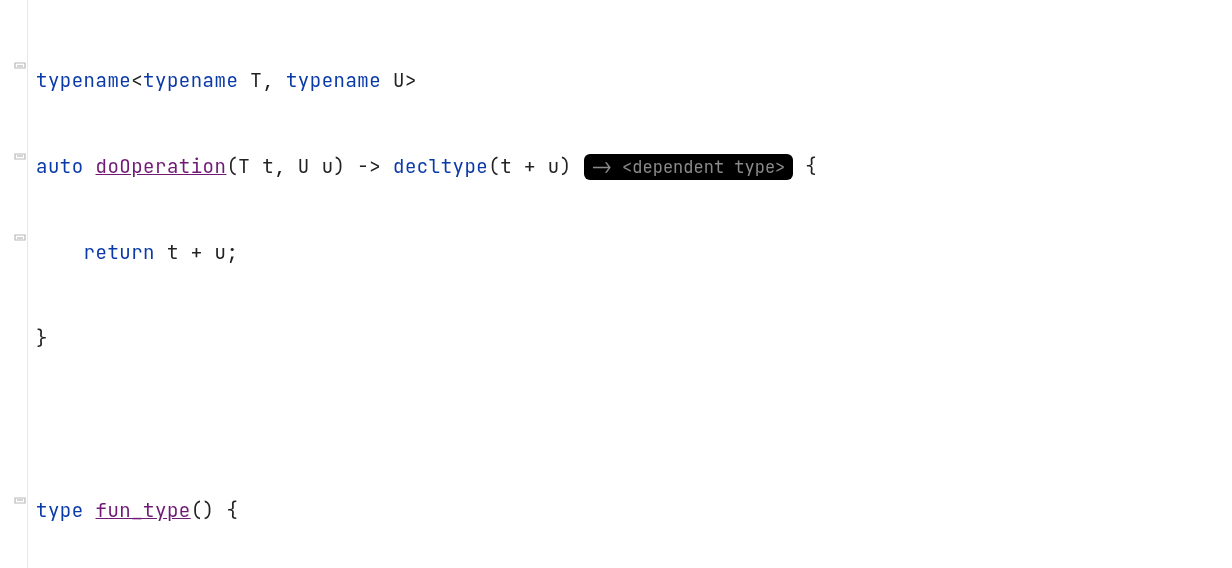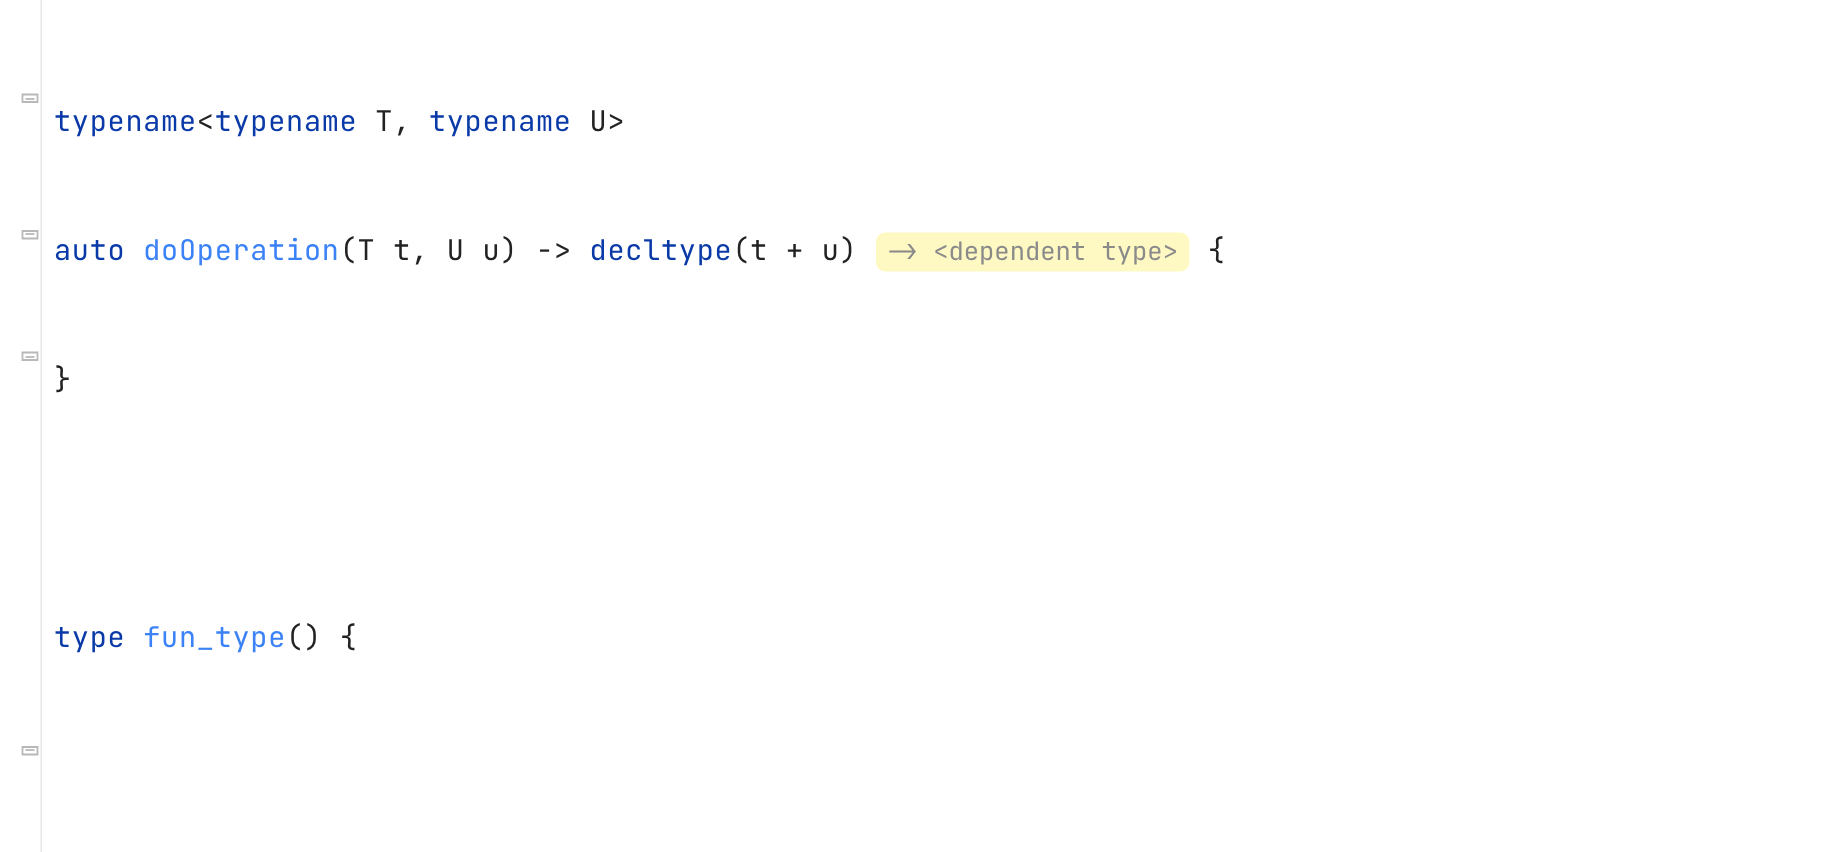--- a/index.html
+++ b/index.html
@@ -40,7 +40,7 @@
   .ln { display: block; height: 43px; }
   .kw { color: #0a3aa8; } 
   .ident { color: #222222; }
-  .fn { color: #3b82f6; } 
+  .fn { color: #701a75; text-decoration: underline; } 
   .punct { color: #222222; }
   .hint {
     background: #fef9c3;

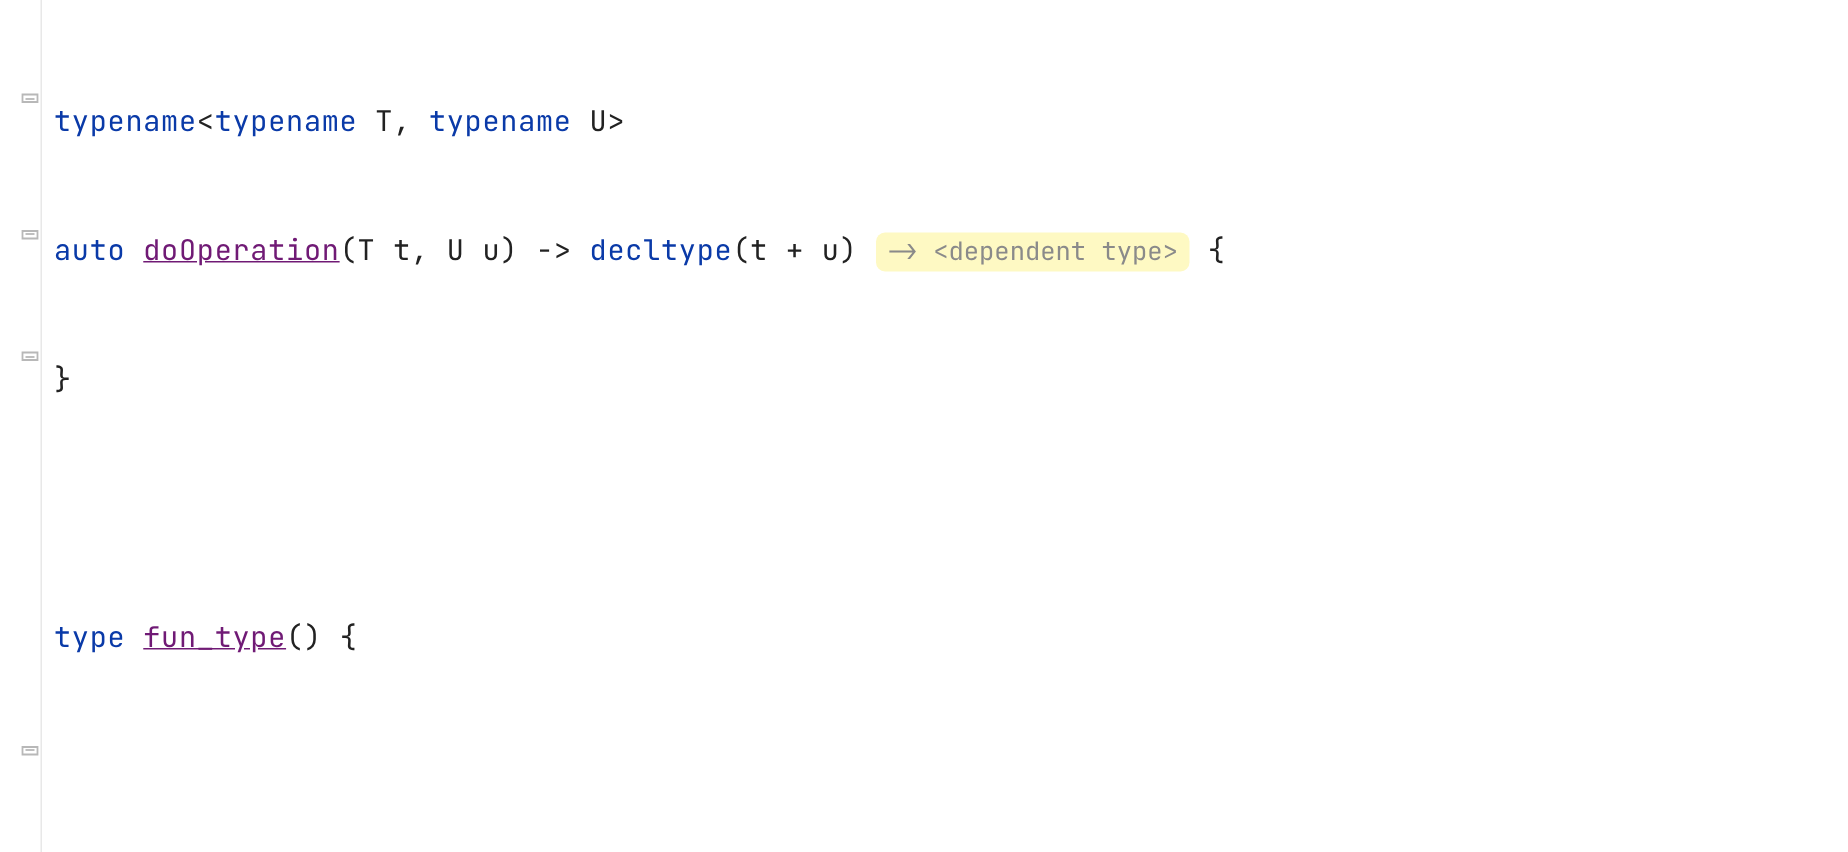--- a/index.html
+++ b/index.html
@@ -43,7 +43,7 @@
   .fn { color: #701a75; text-decoration: underline; } 
   .punct { color: #222222; }
   .hint {
-    background: #fef9c3;
+    background: #000000;
     color: #8a8a8a;
     border-radius: 6px;
     padding: 2px 8px;

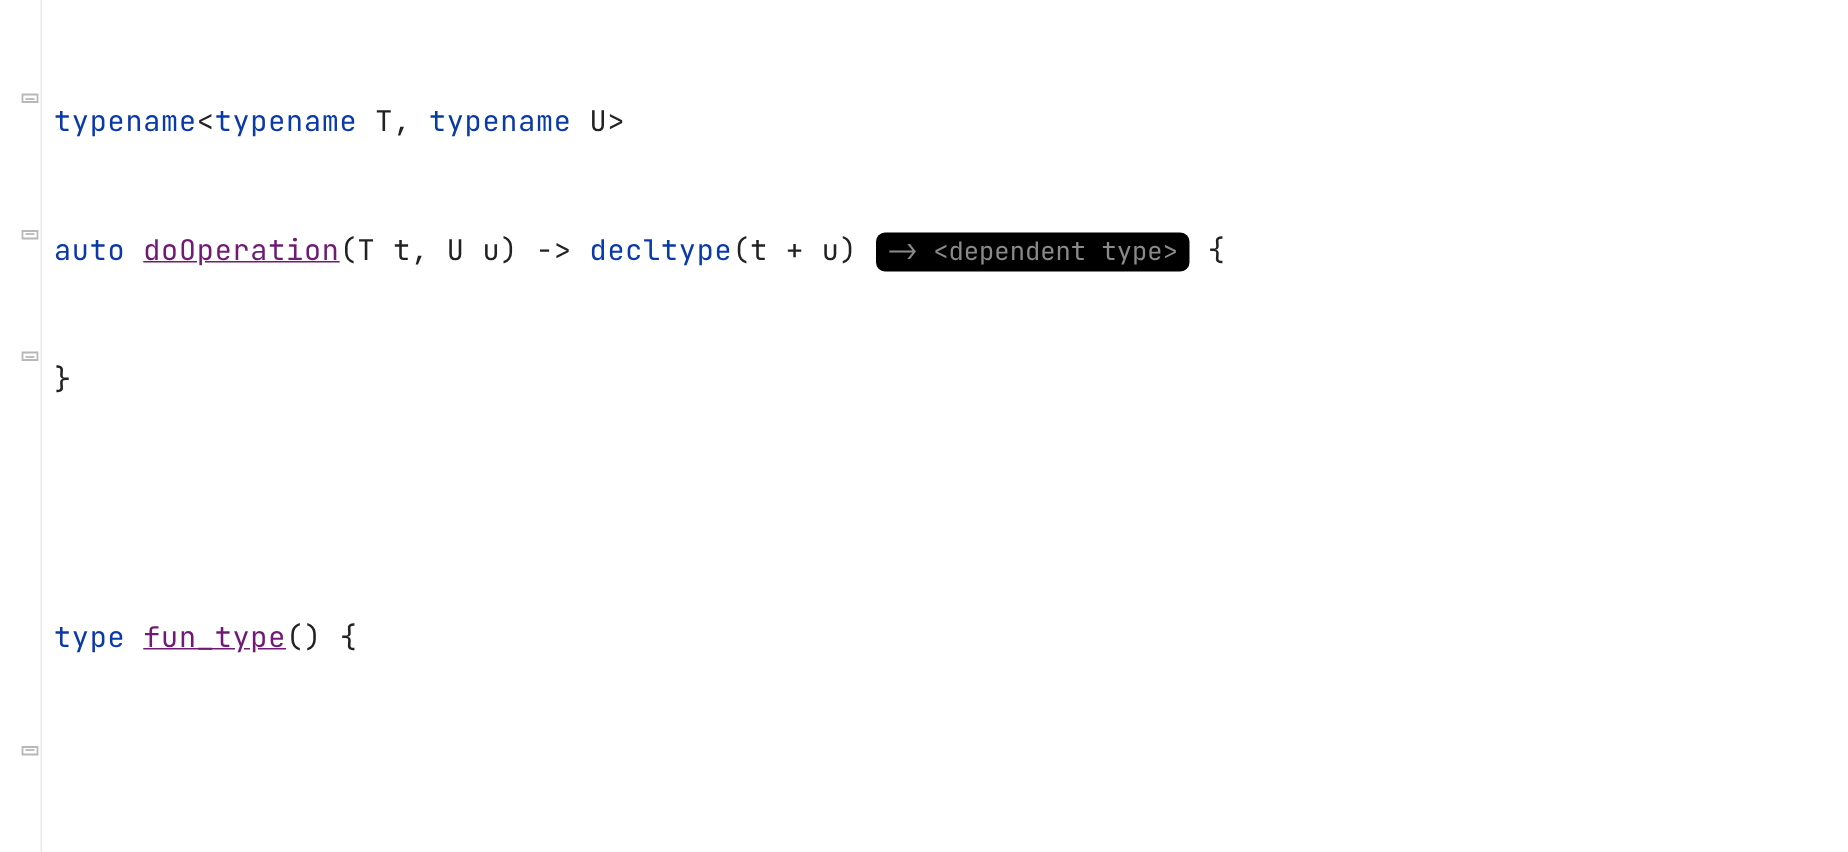--- a/index.html
+++ b/index.html
@@ -84,6 +84,7 @@
 <div class="code">
 <span class="ln"><span class="kw">typename</span><span class="punct">&lt;</span><span class="kw">typename</span><span class="ident"> </span><span class="ident">T</span><span class="punct">,</span><span> </span><span class="kw">typename</span><span> </span><span class="ident">U</span><span class="punct">&gt;</span></span>
 <span class="ln"><span class="kw">auto</span><span> </span><span class="fn">doOperation</span><span class="punct">(</span><span class="ident">T t</span><span class="punct">,</span><span class="ident"> U u</span><span class="punct">)</span><span class="punct"> -&gt; </span><span class="kw">decltype</span><span class="punct">(</span><span class="ident">t + u</span><span class="punct">)</span><span> </span><span class="hint">-&gt; &lt;dependent type&gt;</span><span class="punct"> {</span></span>
+<span class="ln"><span>    </span><span class="kw">return</span><span class="ident"> t + u</span><span class="punct">;</span></span>
 <span class="ln"><span class="punct">}</span></span>
 <span class="ln"></span>
 <span class="ln"><span class="kw">type</span><span> </span><span class="fn">fun_type</span><span class="punct">()</span><span class="punct"> {</span></span>

